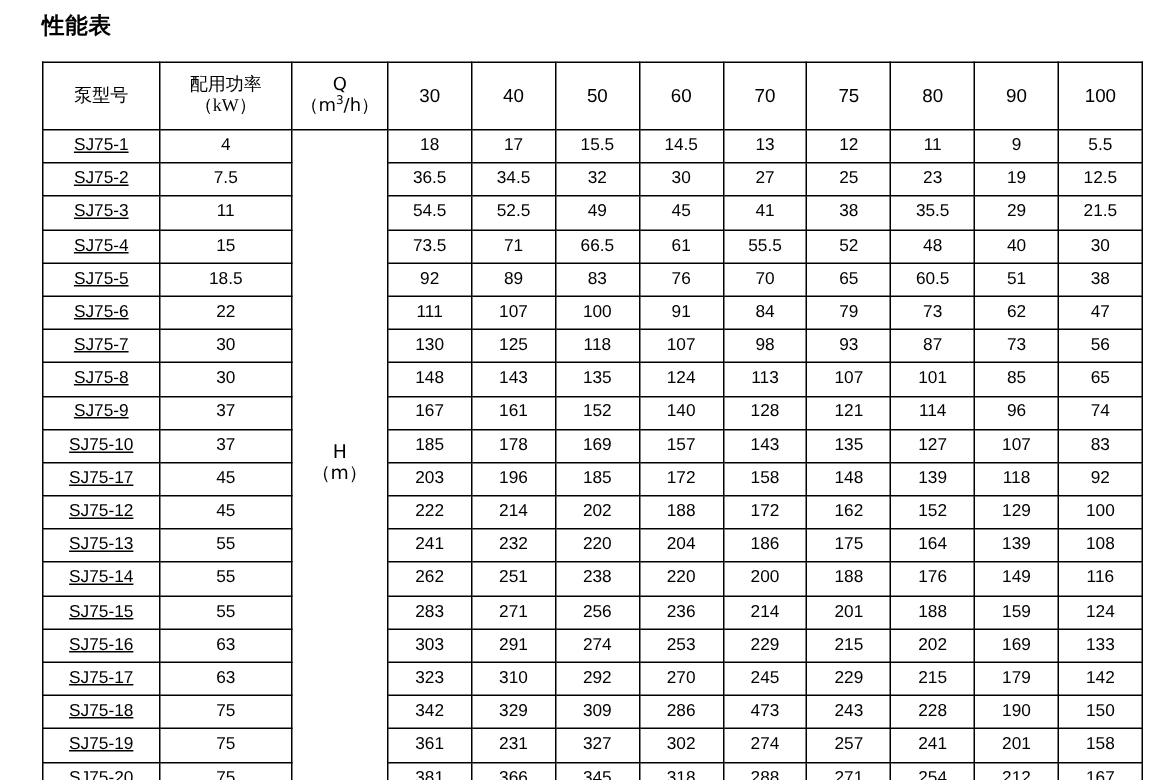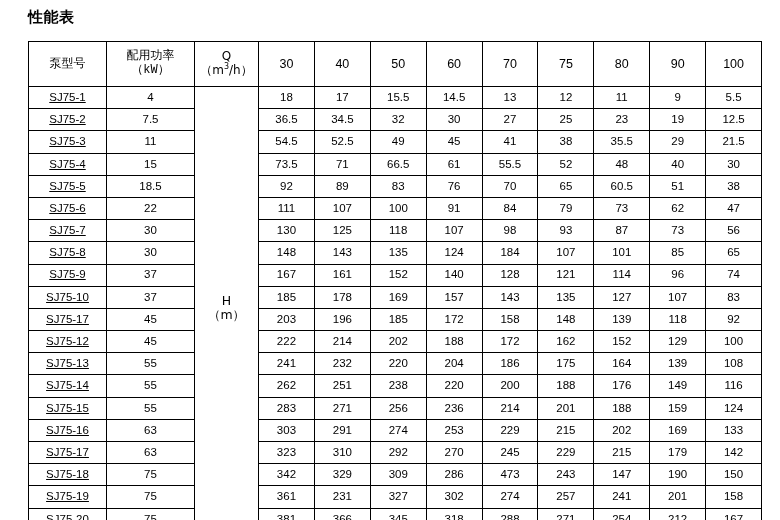--- a/index.html
+++ b/index.html
@@ -60,7 +60,7 @@
     font-family: Liberation Serif, serif;
   }
   .hdr-power {
-    font-family: Liberation Mono, monospace;
+    font-family: Liberation Serif, serif;
     line-height: 1.35;
   }
   .hdr-q {

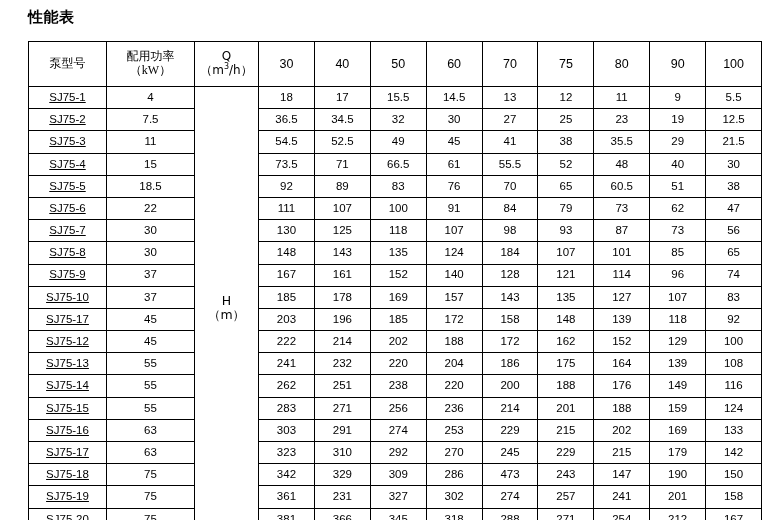--- a/index.html
+++ b/index.html
@@ -236,7 +236,7 @@
             <td>143</td>
             <td>135</td>
             <td>124</td>
-            <td>184</td>
+            <td>113</td>
             <td>107</td>
             <td>101</td>
             <td>85</td>

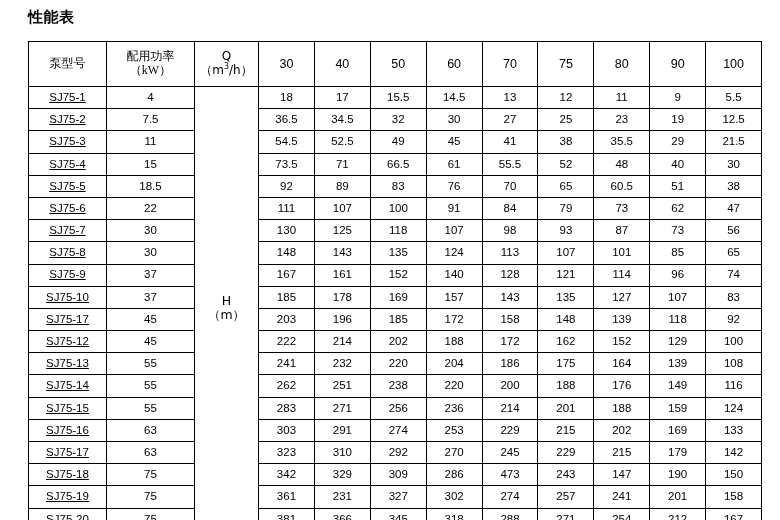--- a/index.html
+++ b/index.html
@@ -368,7 +368,7 @@
             <td>286</td>
             <td>473</td>
             <td>243</td>
-            <td>147</td>
+            <td>228</td>
             <td>190</td>
             <td>150</td>
           </tr>

